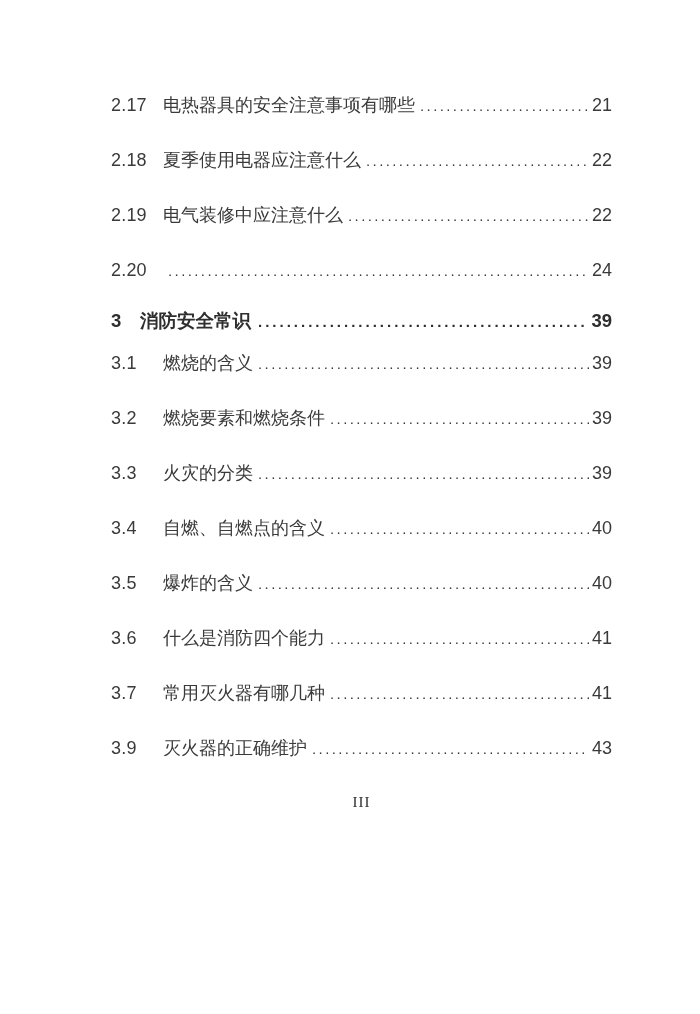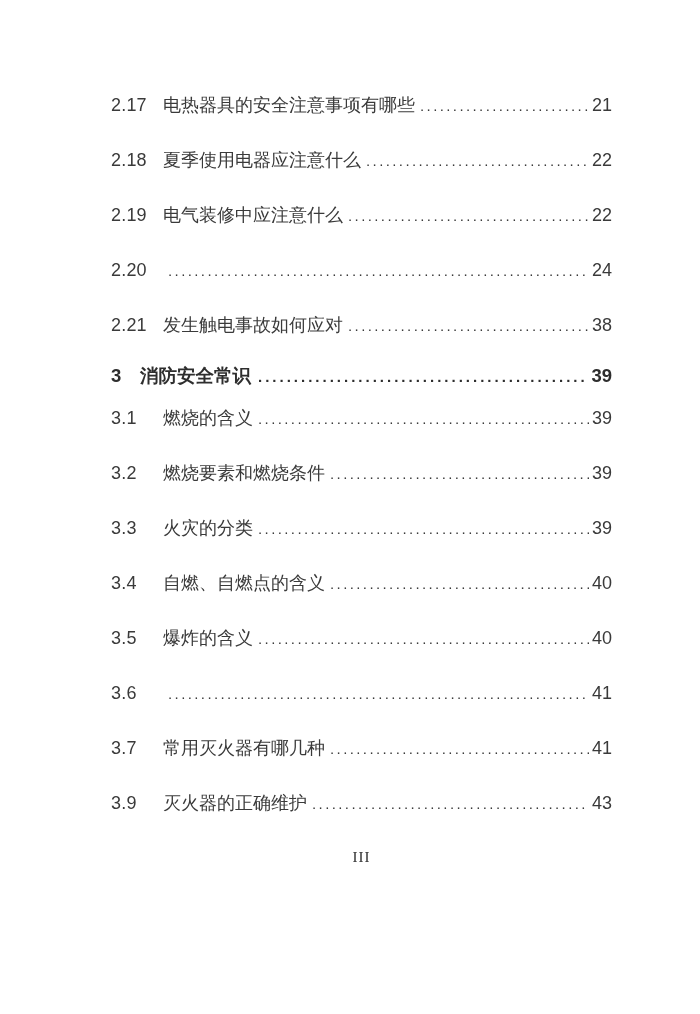--- a/index.html
+++ b/index.html
@@ -99,12 +99,6 @@
     <span class="toc-dots"></span>
     <span class="toc-page">24</span>
   </div>
-      <div class="toc-row">
-    <span class="toc-num">2.21</span>
-    <span class="toc-title">发生触电事故如何应对</span>
-    <span class="toc-dots"></span>
-    <span class="toc-page">38</span>
-  </div>
       <div class="toc-row heading">
     <span class="toc-num">3</span>
     <span class="toc-title">消防安全常识</span>

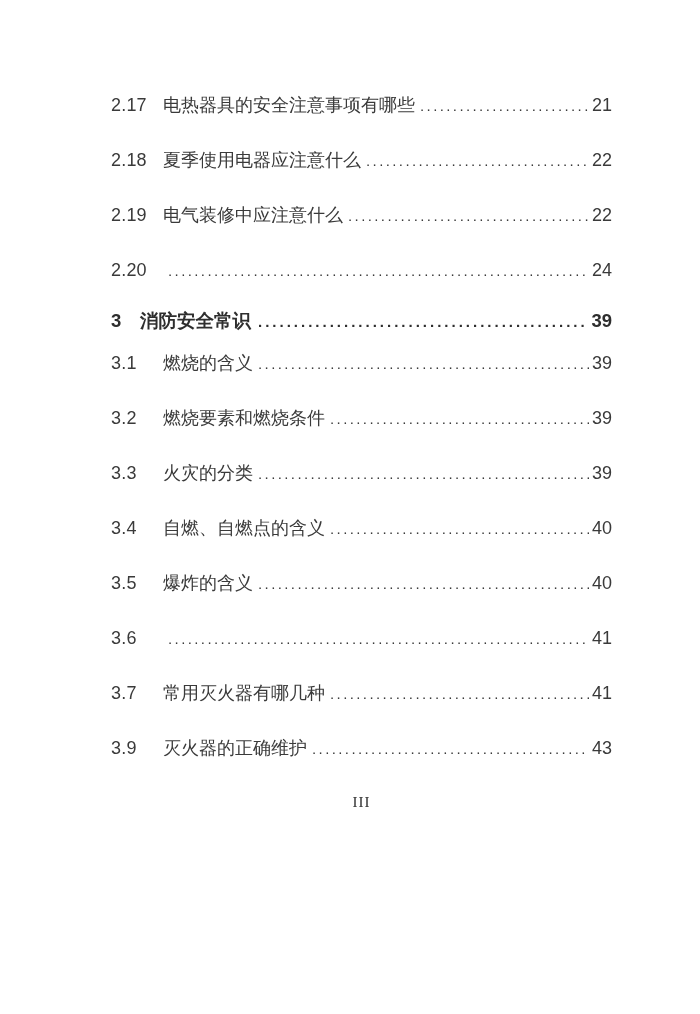--- a/index.html
+++ b/index.html
@@ -137,6 +137,7 @@
   </div>
       <div class="toc-row">
     <span class="toc-num">3.6</span>
+    <span class="toc-title">什么是消防四个能力</span>
     <span class="toc-dots"></span>
     <span class="toc-page">41</span>
   </div>

